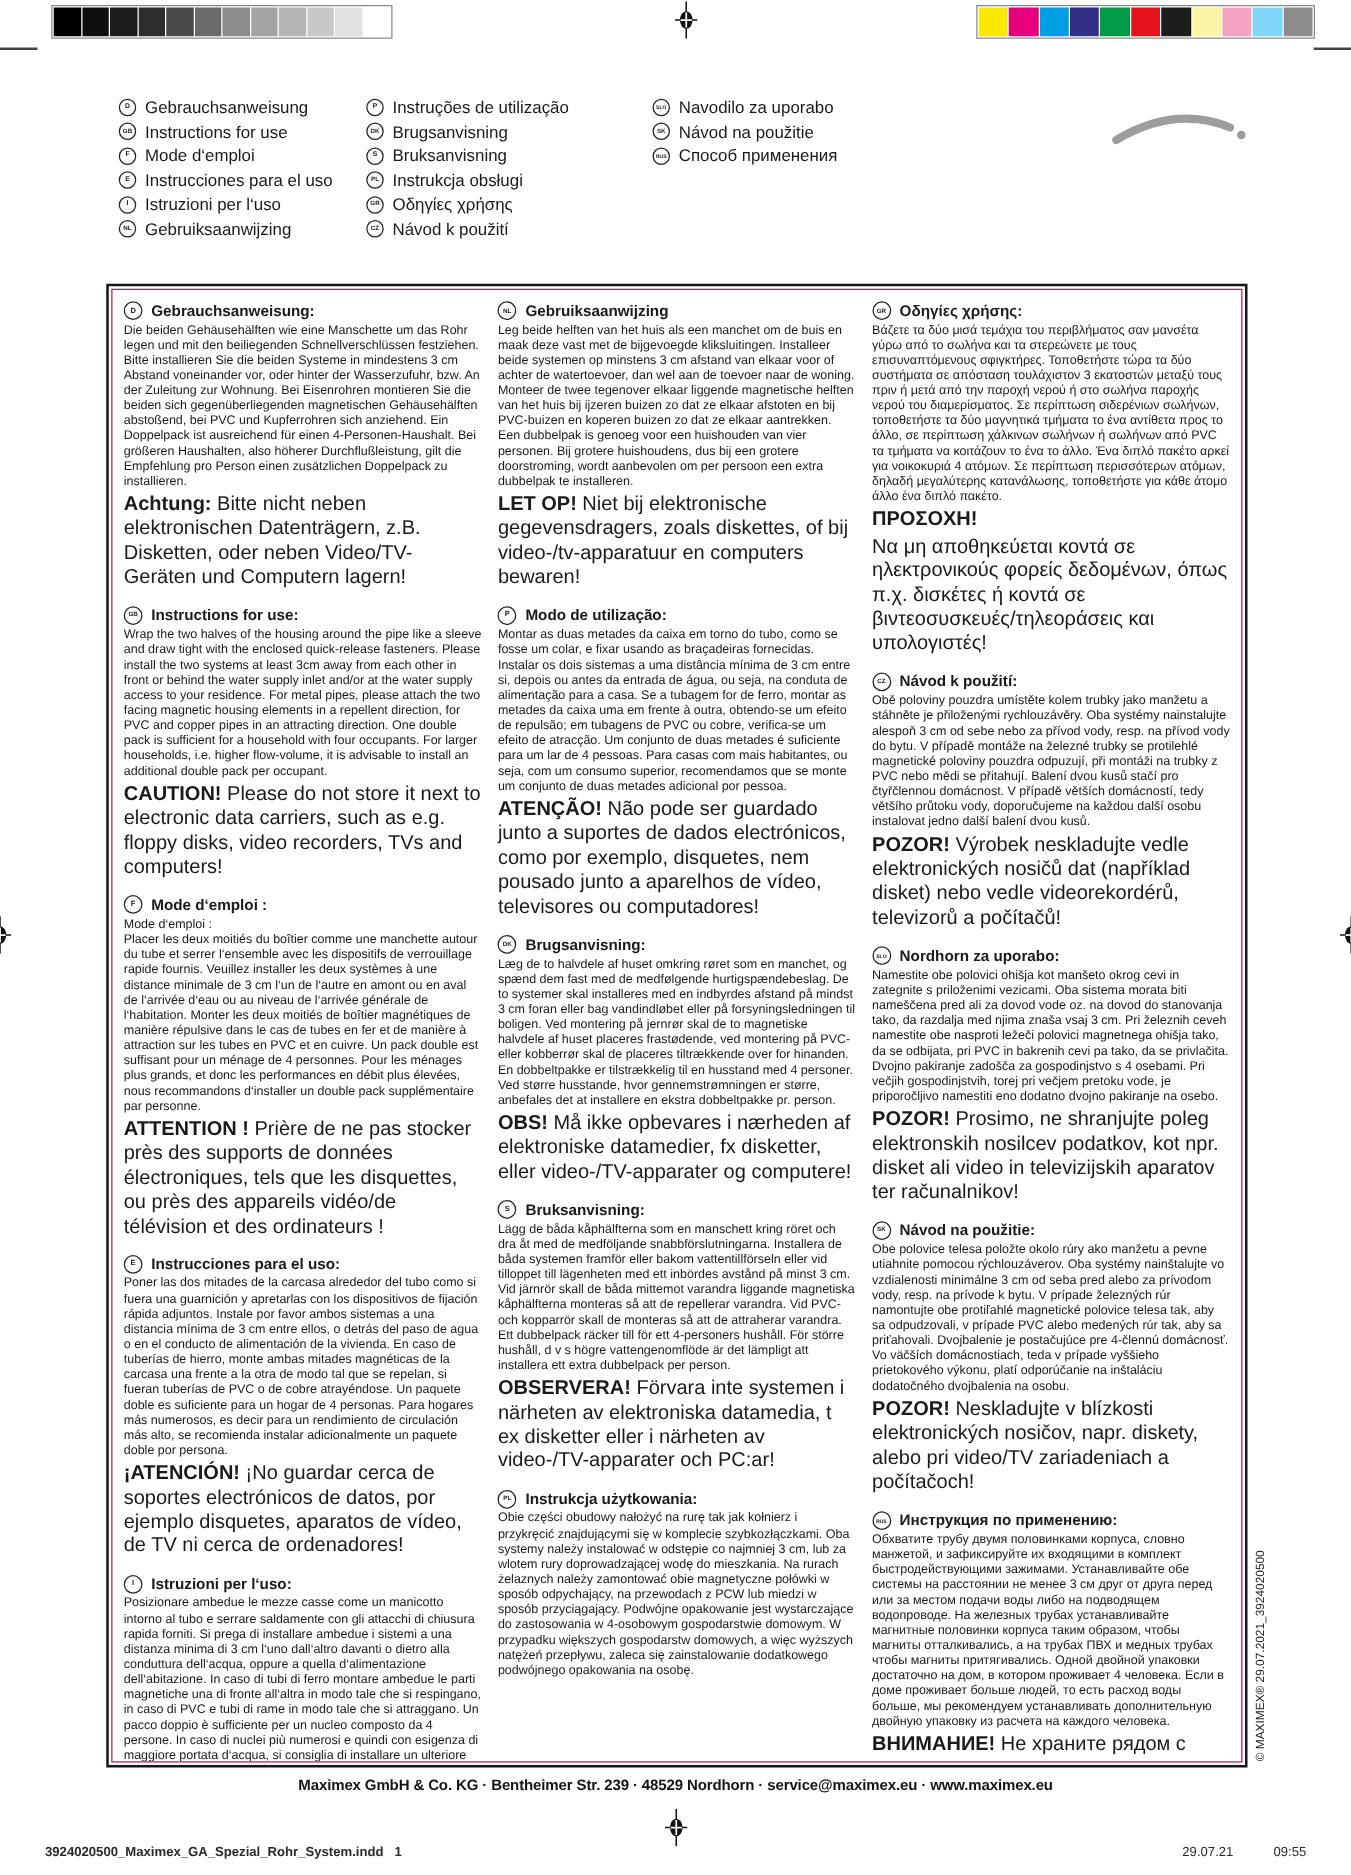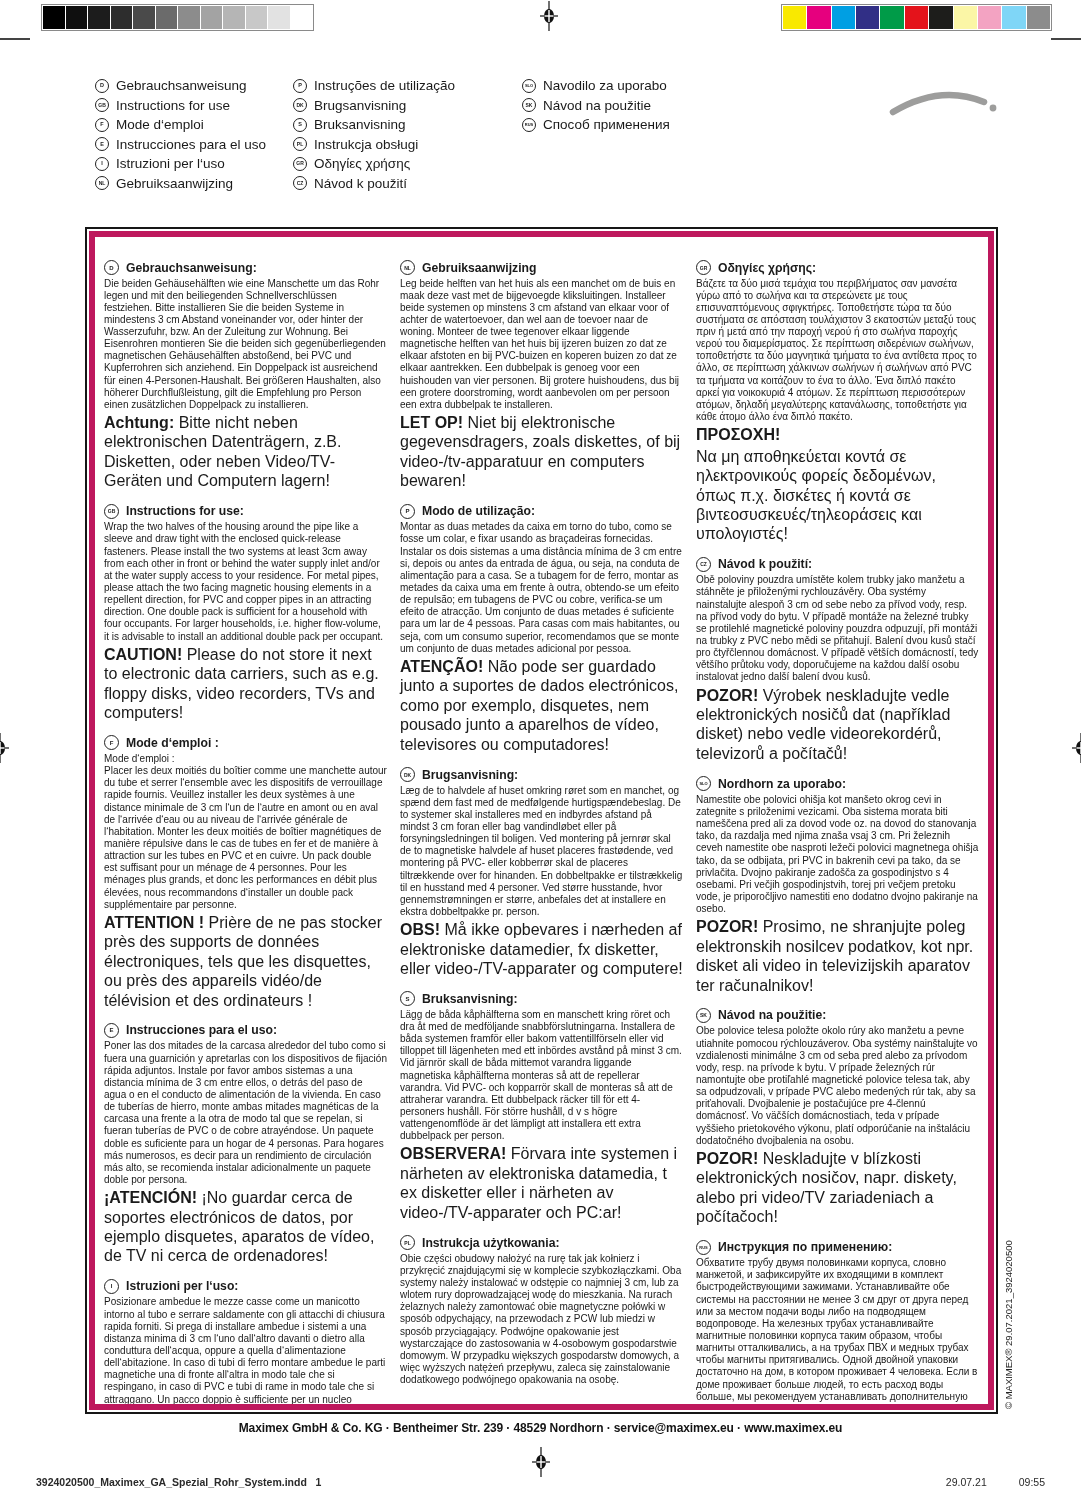--- a/index.html
+++ b/index.html
@@ -35,8 +35,8 @@
   
   .frame{position:absolute;left:85px;top:227px;width:913px;height:1187px;
          border:2.5px solid #161616;box-sizing:border-box;padding:2px;}
-  .frame-inner{border:6px solid #be185d;width:100%;height:100%;box-sizing:border-box;
-               padding:23px 9px;overflow:hidden;}
+  .frame-inner{border:1px solid #be185d;width:100%;height:100%;box-sizing:border-box;
+               padding:9px 9px;overflow:hidden;}
   .columns{display:grid;grid-template-columns:repeat(3,1fr);column-gap:13px;height:100%;}
   .col{min-width:0;}
 

